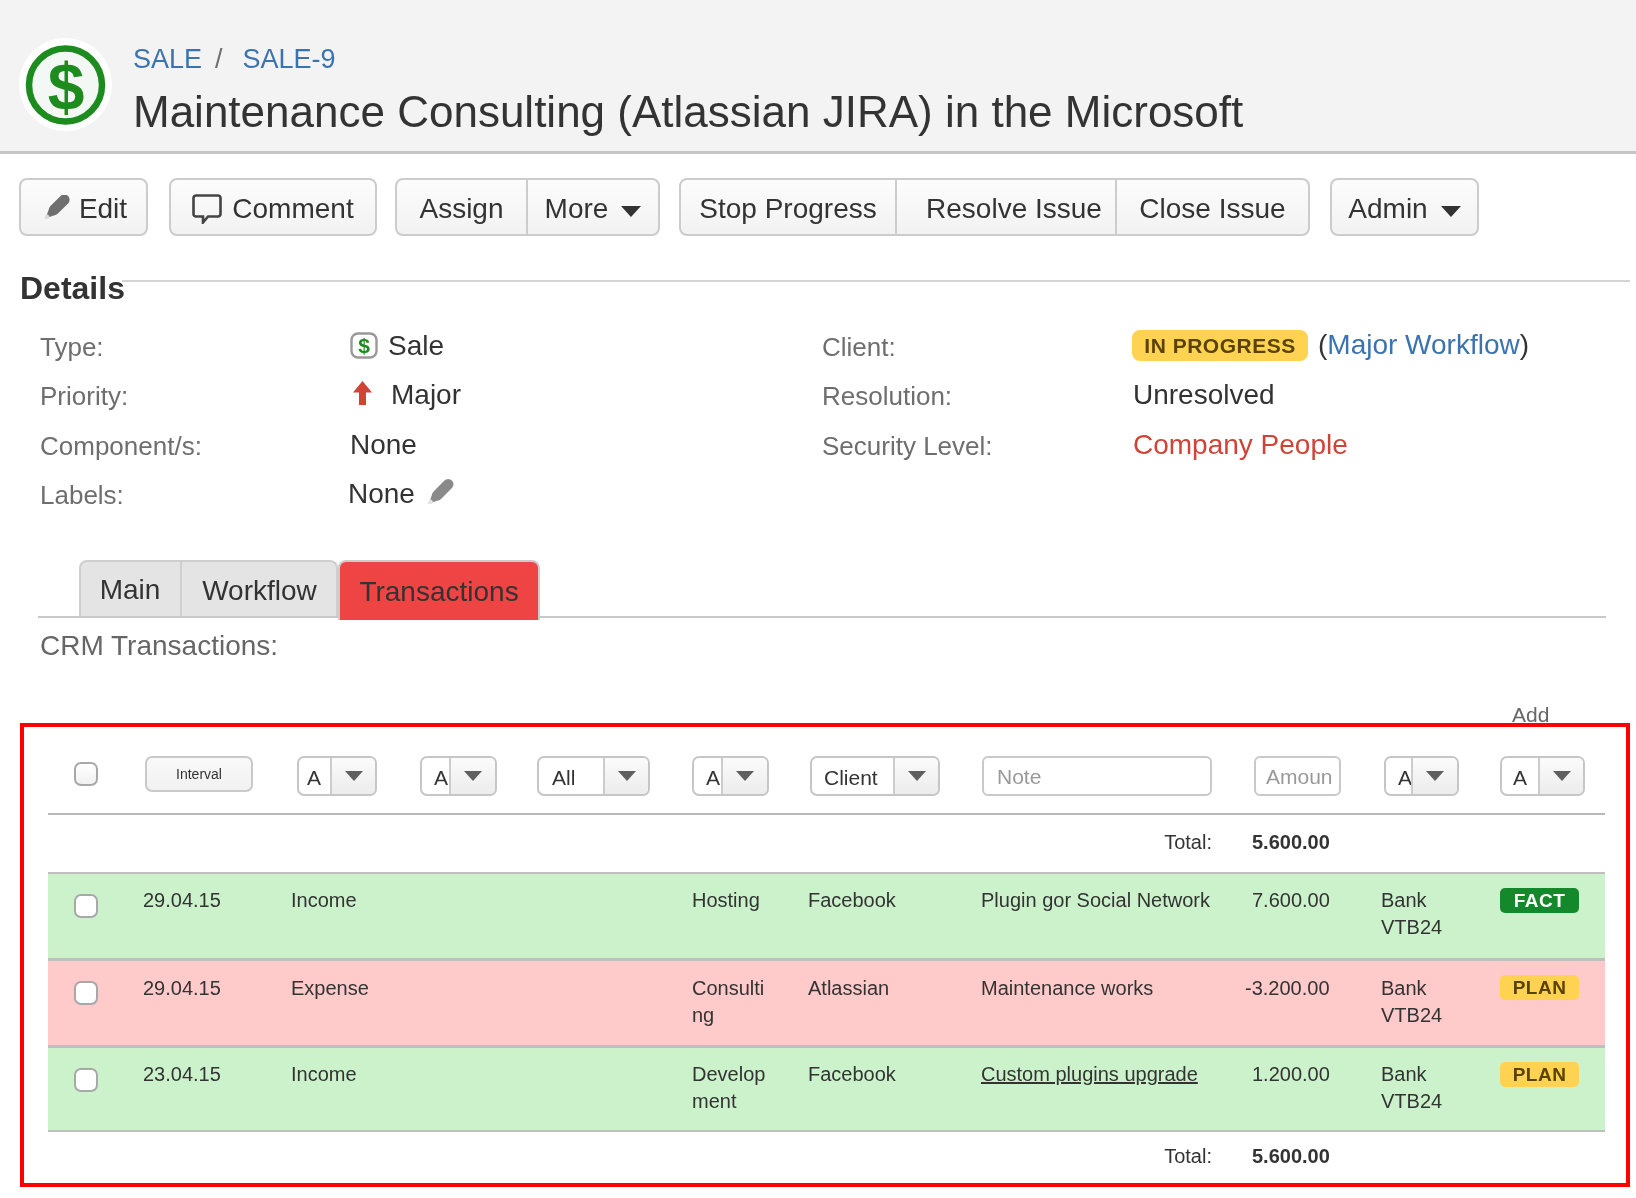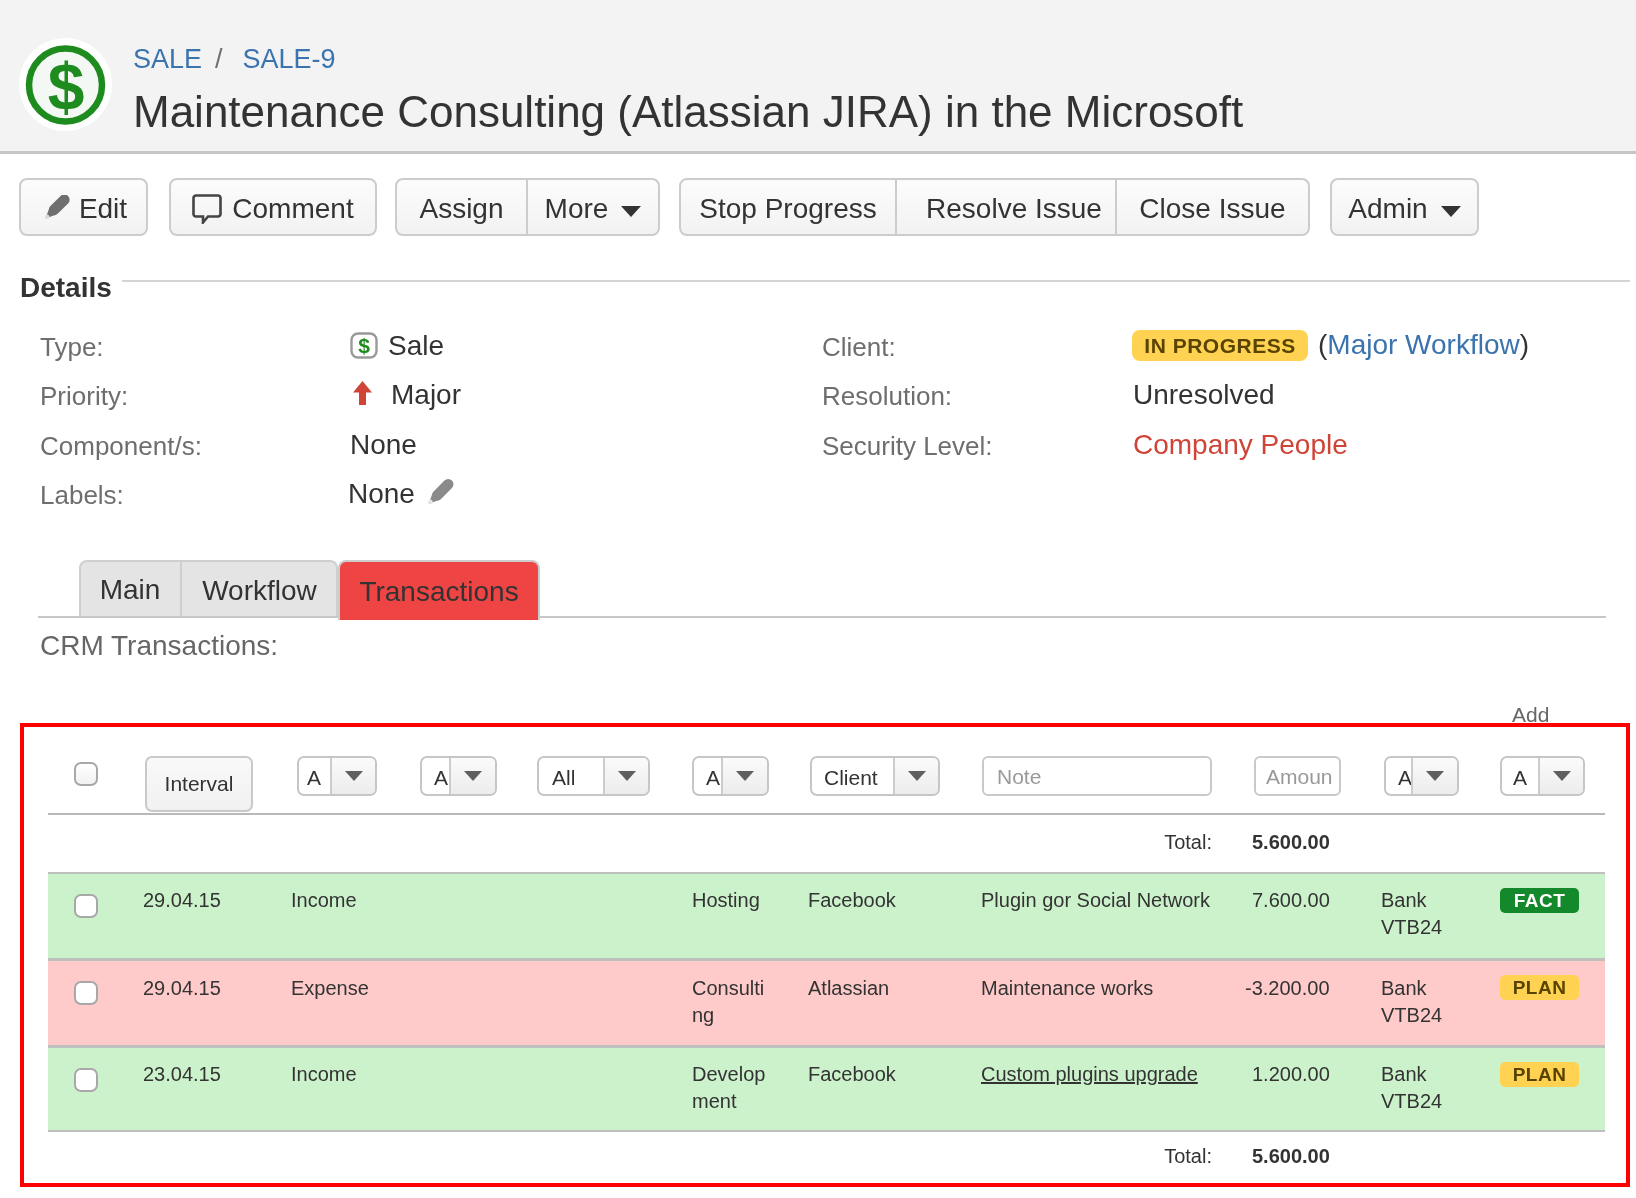--- a/index.html
+++ b/index.html
@@ -18,7 +18,7 @@
 .btn-r { border-top-left-radius:0; border-bottom-left-radius:0; }
 .caret { display:inline-block; width:0; height:0; border-left:10px solid transparent; border-right:10px solid transparent; border-top:11px solid #333; margin-left:13px; position:relative; top:3px; }
 
-.dhead { position:absolute; left:20px; top:274px; font-size:28px; font-weight:bold; color:#333; line-height:28px; }
+.dhead { position:absolute; left:20px; top:274px; font-size:32px; font-weight:bold; color:#333; line-height:28px; }
 .dline { position:absolute; left:122px; top:280px; width:1508px; height:2px; background:#d4d4d4; }
 .lbl { position:absolute; font-size:26px; color:#6e6e6e; line-height:26px; white-space:nowrap; }
 .val { position:absolute; font-size:28px; color:#333; line-height:28px; white-space:nowrap; }

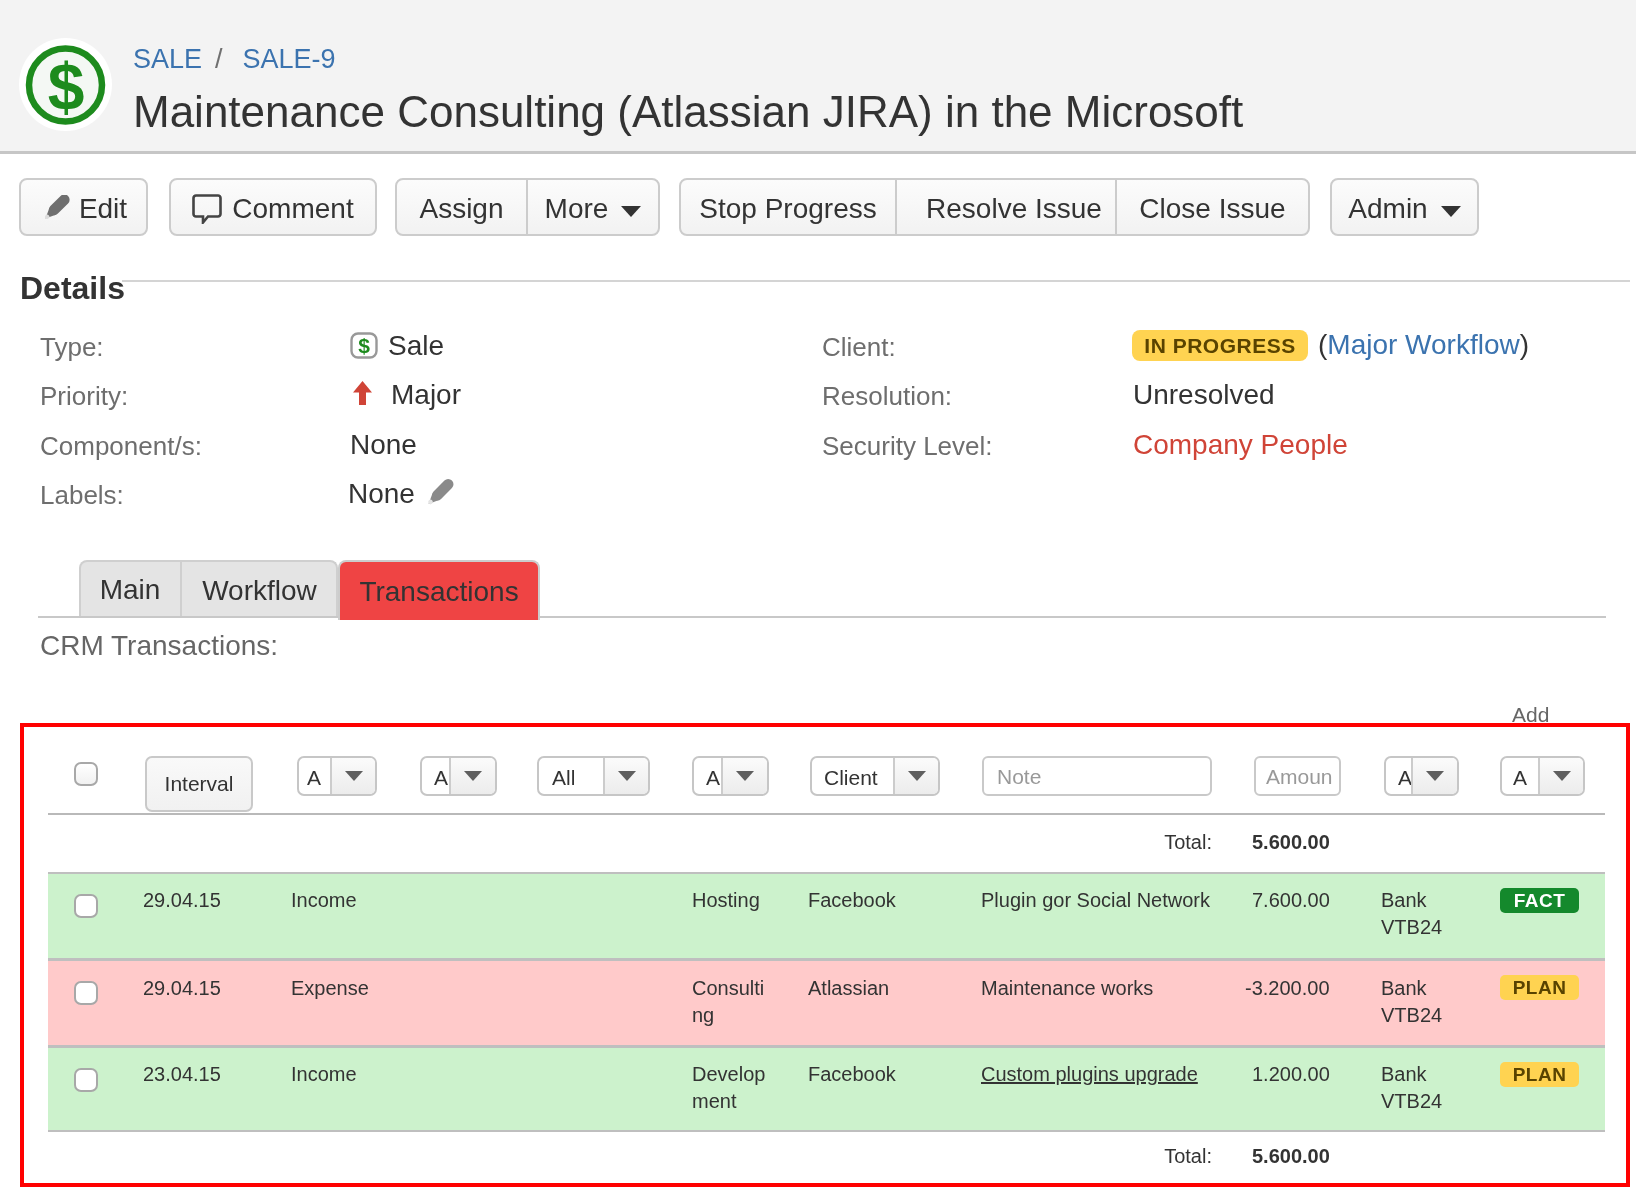--- a/index.html
+++ b/index.html
@@ -32,7 +32,7 @@
 
 .redbox { position:absolute; left:20px; top:723px; width:1610px; height:464px; border:4px solid #f00; }
 .ckb { position:absolute; width:24px; height:24px; border:2px solid #a8a8a8; border-radius:7px; background:linear-gradient(#ffffff,#f1f1f1); }
-.ibtn { position:absolute; left:145px; top:756px; width:108px; height:56px; border:2px solid #c9c9c9; border-radius:7px; background:linear-gradient(#f9f9f9,#f1f1f1); font-size:21px; color:#333; display:flex; align-items:center; justify-content:center; }
+.ibtn { position:absolute; left:145px; top:756px; width:108px; height:36px; border:2px solid #c9c9c9; border-radius:7px; background:linear-gradient(#f9f9f9,#f1f1f1); font-size:14px; color:#333; display:flex; align-items:center; justify-content:center; }
 .sel { position:absolute; top:756px; height:40px; border:2px solid #c6c6c6; border-radius:7px; background:#fff; }
 .sel .txt { position:absolute; left:0; top:0; bottom:0; font-size:21px; color:#333; display:flex; align-items:center; overflow:hidden; padding-top:3px; }
 .sel .arr { position:absolute; right:0; top:0; bottom:0; border-left:2px solid #ccc; background:linear-gradient(#fbfbfb,#ececec); border-radius:0 5px 5px 0; display:flex; align-items:center; justify-content:center; }

